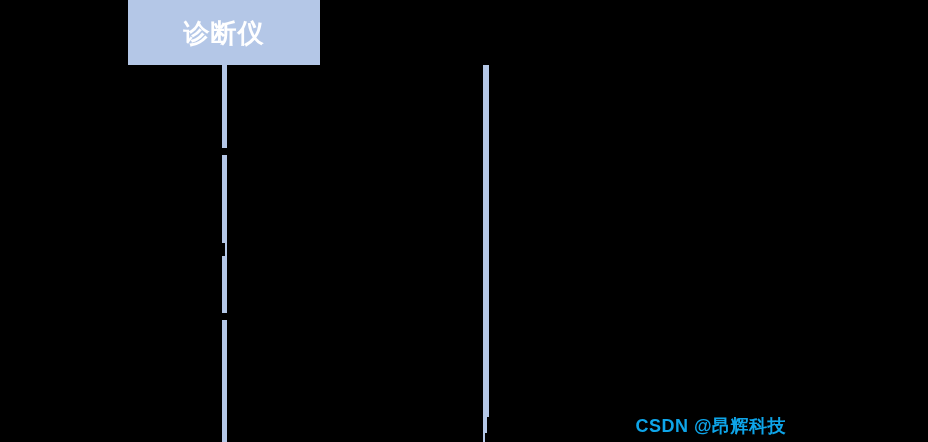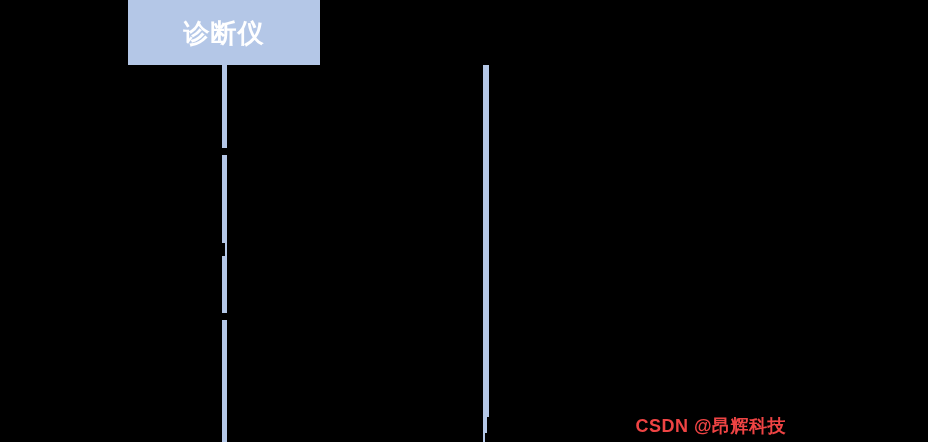--- a/index.html
+++ b/index.html
@@ -60,7 +60,7 @@
     position: absolute;
     right: 2px;
     top: 414px;
-    color: #ef4444;
+    color: #0ea5e9;
     font-family: "Liberation Sans", sans-serif;
     font-size: 18px;
     font-weight: bold;

